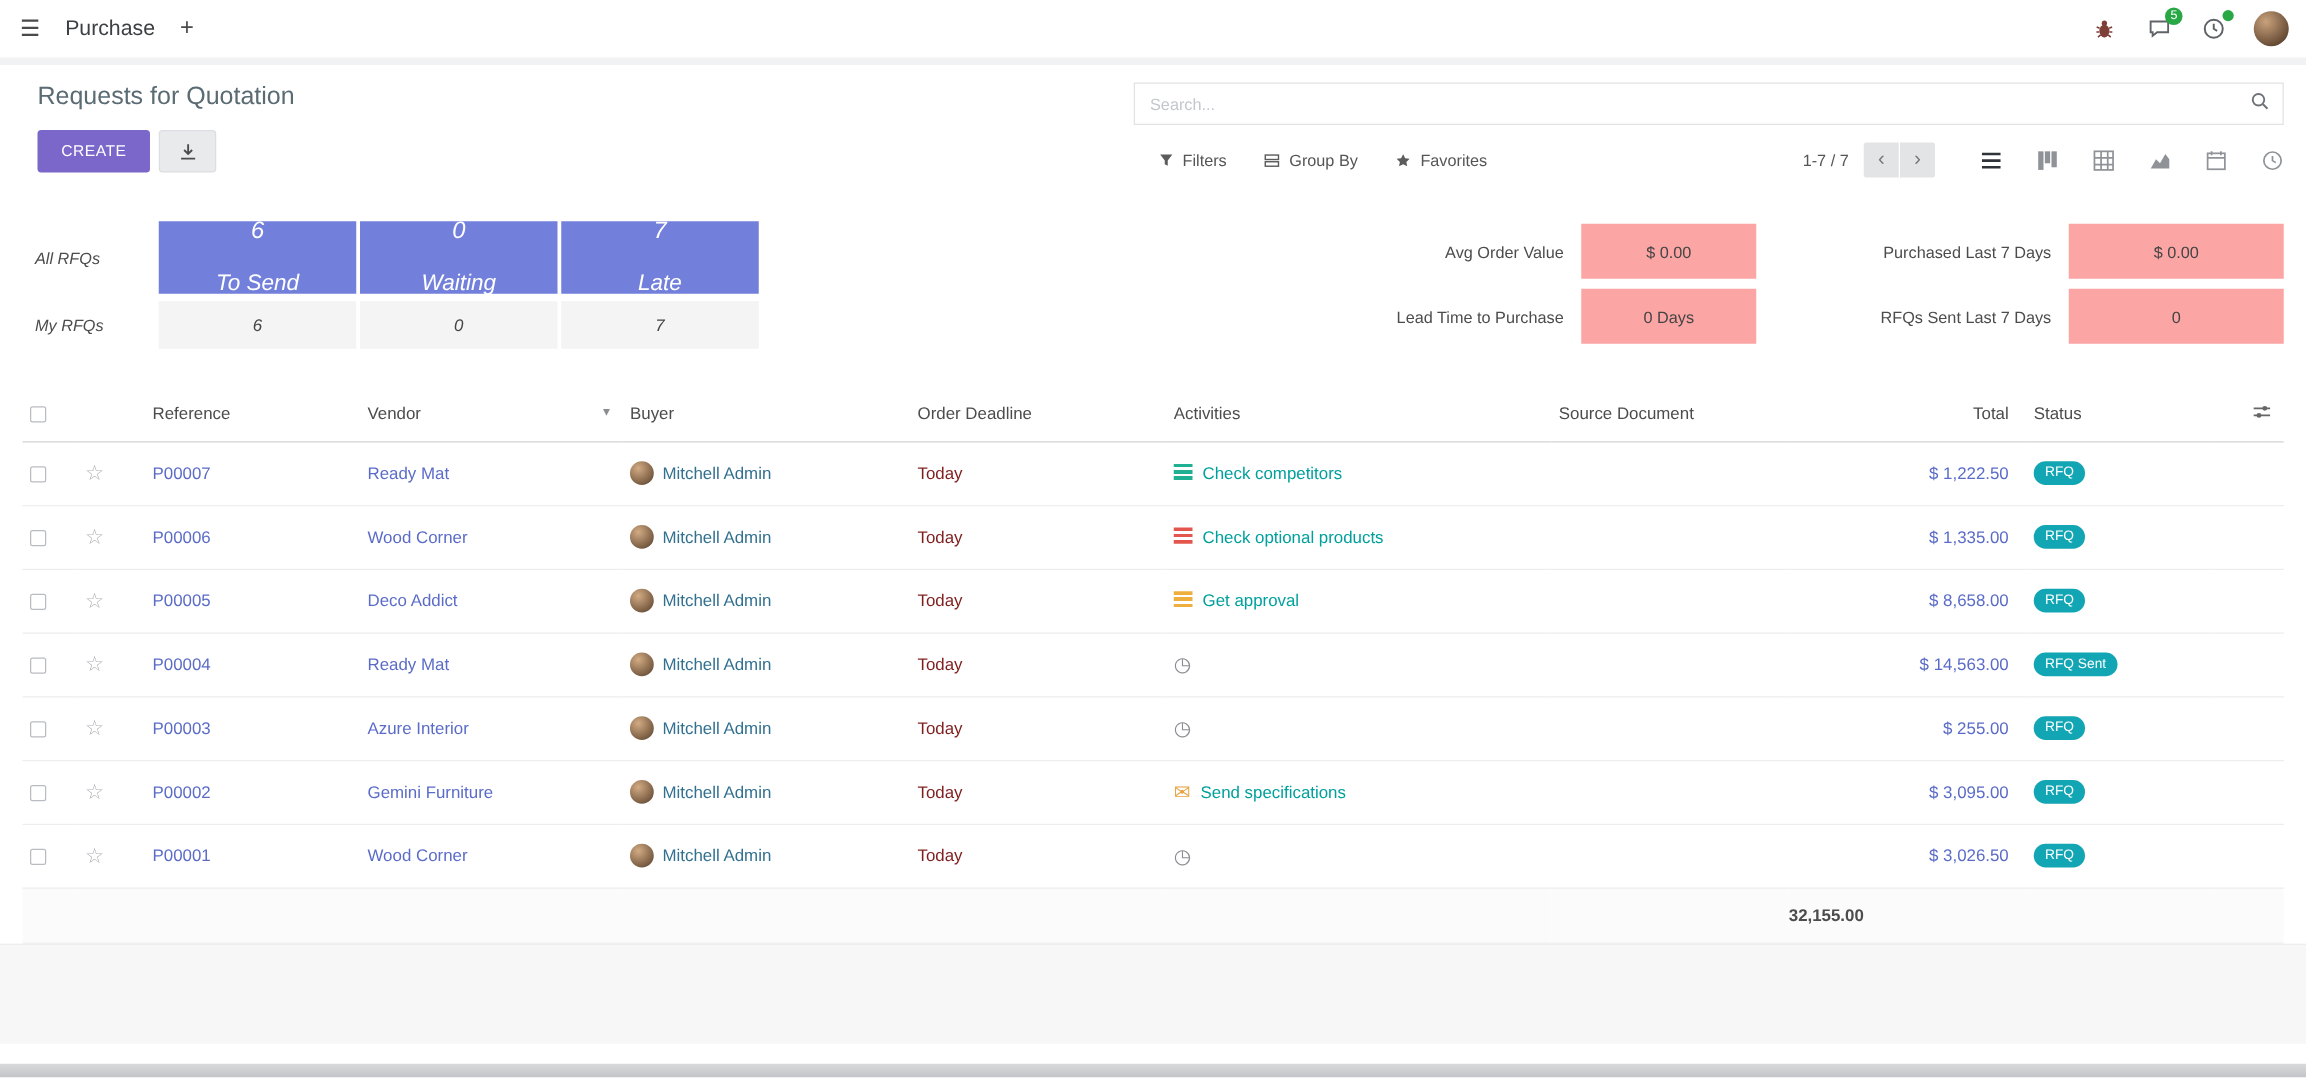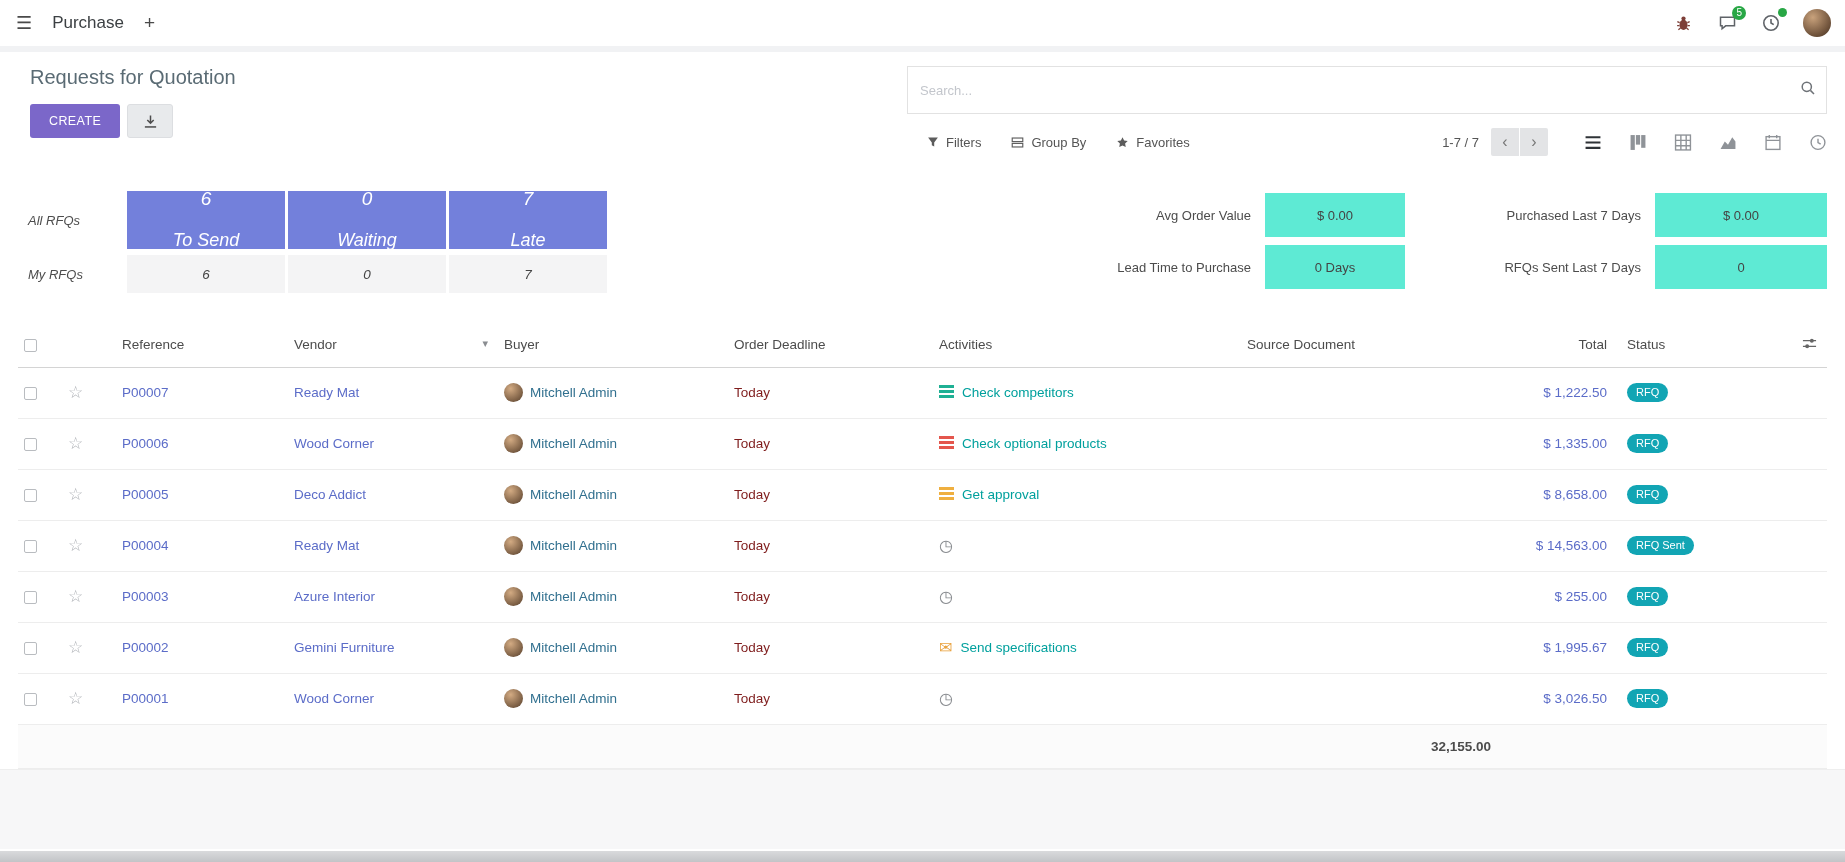--- a/index.html
+++ b/index.html
@@ -27,7 +27,7 @@
   .btn-create { background: #7b67c9; color: #fff; border: none; border-radius: 3px; font-size: 12.5px; letter-spacing: .4px; padding: 10px 19px; cursor: pointer; font-family: inherit; }
   .btn-download { background: #e8eaec; border: 1px solid #dcdee1; border-radius: 3px; width: 46px; display: flex; align-items: center; justify-content: center; cursor: pointer; }
   .cp-right { width: 920px; display: flex; flex-direction: column; }
-  .searchbox { height: 48px; border: 1px solid #e2e2e2; display: flex; align-items: center; padding: 0 10px 0 12px; background: #fff; }
+  .searchbox { height: 34px; border: 1px solid #e2e2e2; display: flex; align-items: center; padding: 0 10px 0 12px; background: #fff; }
   .searchbox input { flex: 1; border: none; outline: none; font-size: 13px; color: #4c4c4c; font-family: inherit; }
   .searchbox input::placeholder { color: #c3c6cc; }
   .cp-toolbar { display: flex; align-items: center; justify-content: space-between; margin-top: 13px; height: 30px; }

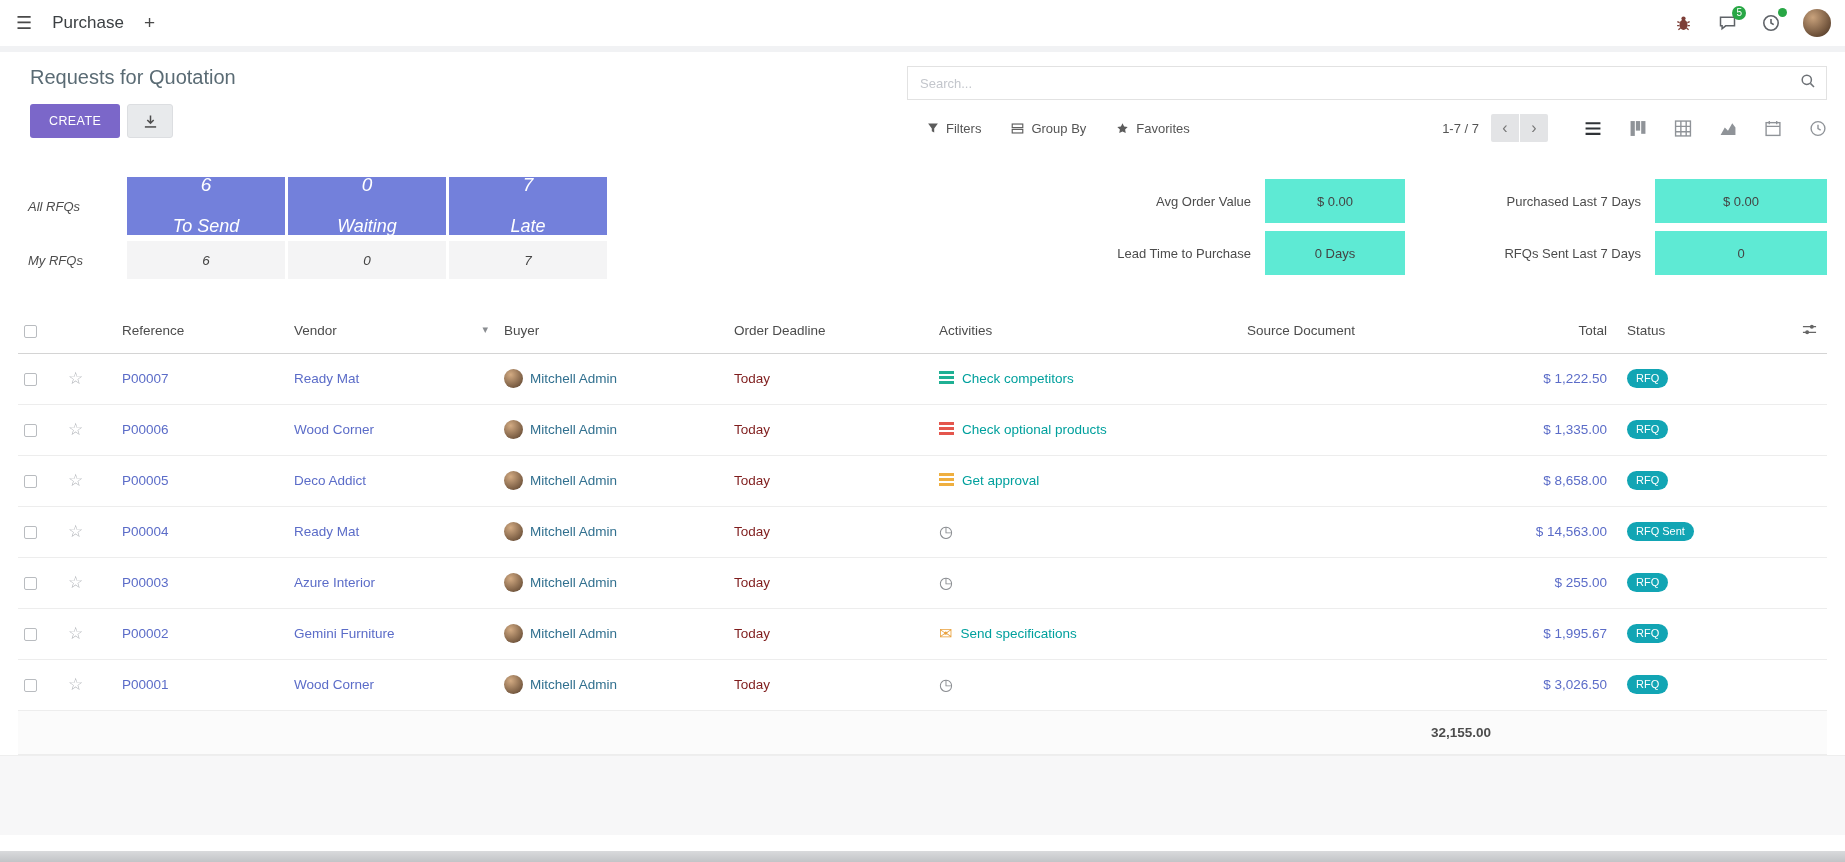--- a/index.html
+++ b/index.html
@@ -53,7 +53,7 @@
   .mybox { background: #f4f4f5; height: 38px; display: flex; align-items: center; justify-content: center; font-size: 13.5px; color: #444; cursor: pointer; }
   .dash-right { display: grid; grid-template-columns: 190px 140px 250px 172px; grid-template-rows: 44px 44px; gap: 8px 0; align-items: center; margin-top: 2px; }
   .stat-label { text-align: right; padding-right: 14px; font-size: 13px; color: #4c4c4c; }
-  .stat-box { background: #5eead4; height: 44px; display: flex; align-items: center; justify-content: center; font-size: 13px; color: #444; }
+  .stat-box { background: #fca5a5; height: 44px; display: flex; align-items: center; justify-content: center; font-size: 13px; color: #444; }
 
   
   .listview { margin: 4px 18px 0 18px; }

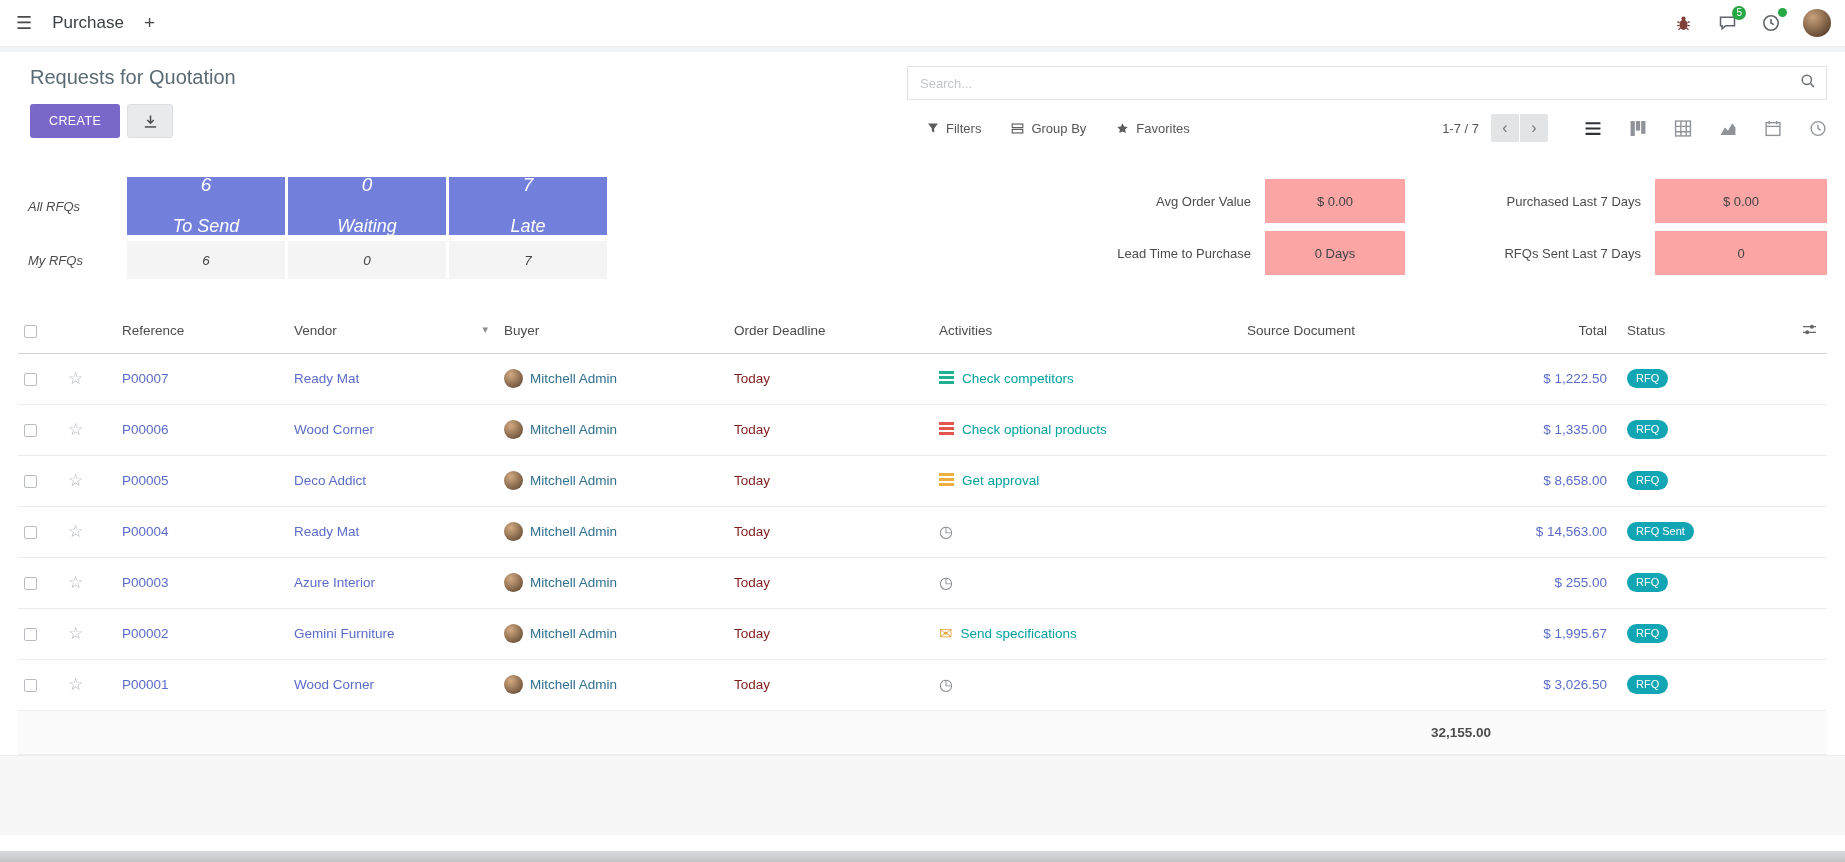--- a/index.html
+++ b/index.html
@@ -354,7 +354,7 @@
       <td><span class="today">Today</span></td>
       <td><span class="act-icon" data-icon="mail"></span><span class="act-label">Send specifications</span></td>
       <td></td>
-      <td class="col-total-cell"><span>$ 1,995.67</span></td>
+      <td class="col-total-cell"><span>$ 3,095.00</span></td>
       <td><span class="pill">RFQ</span></td>
       <td></td>
     </tr>

